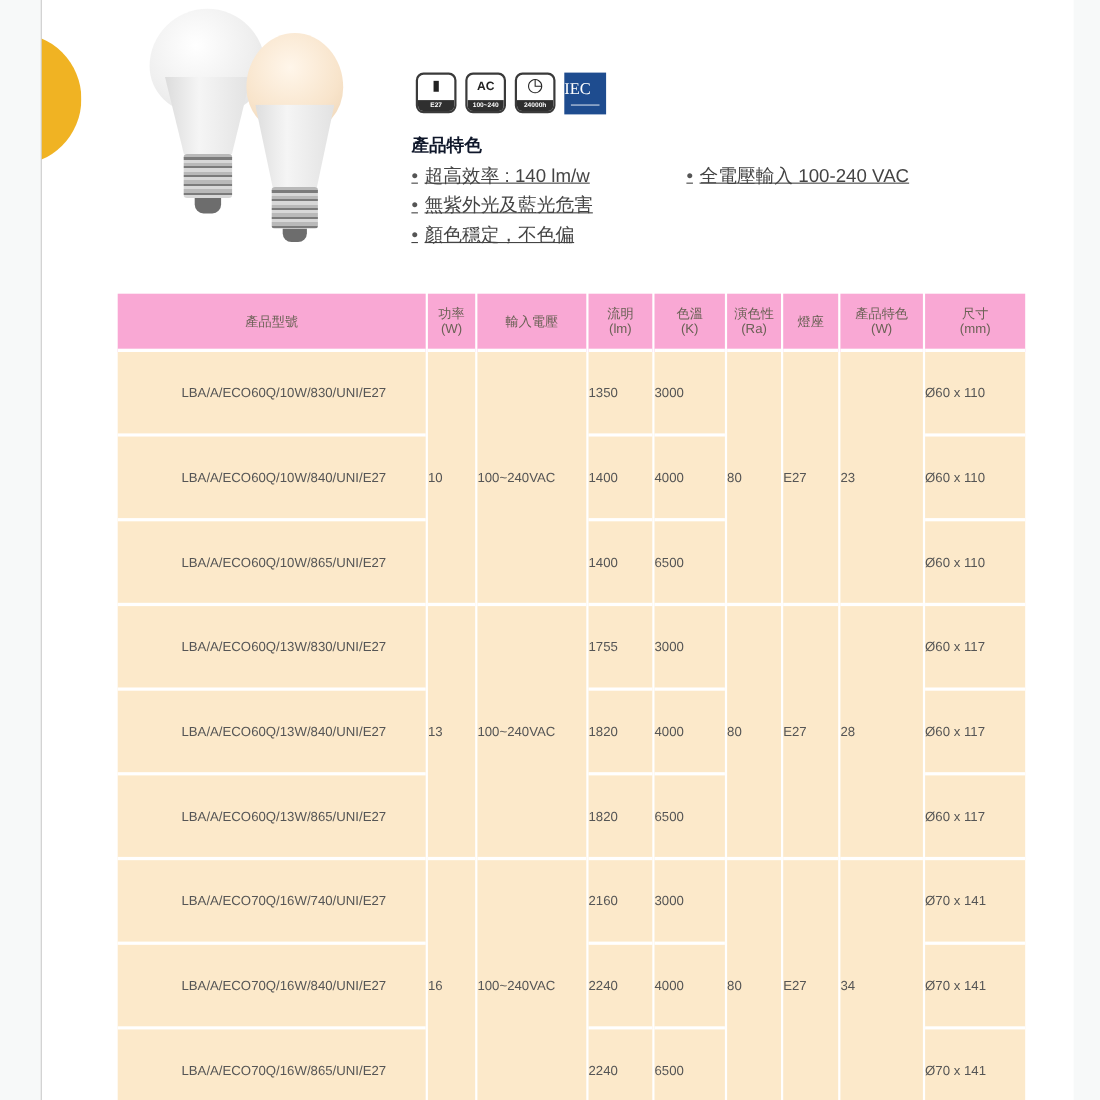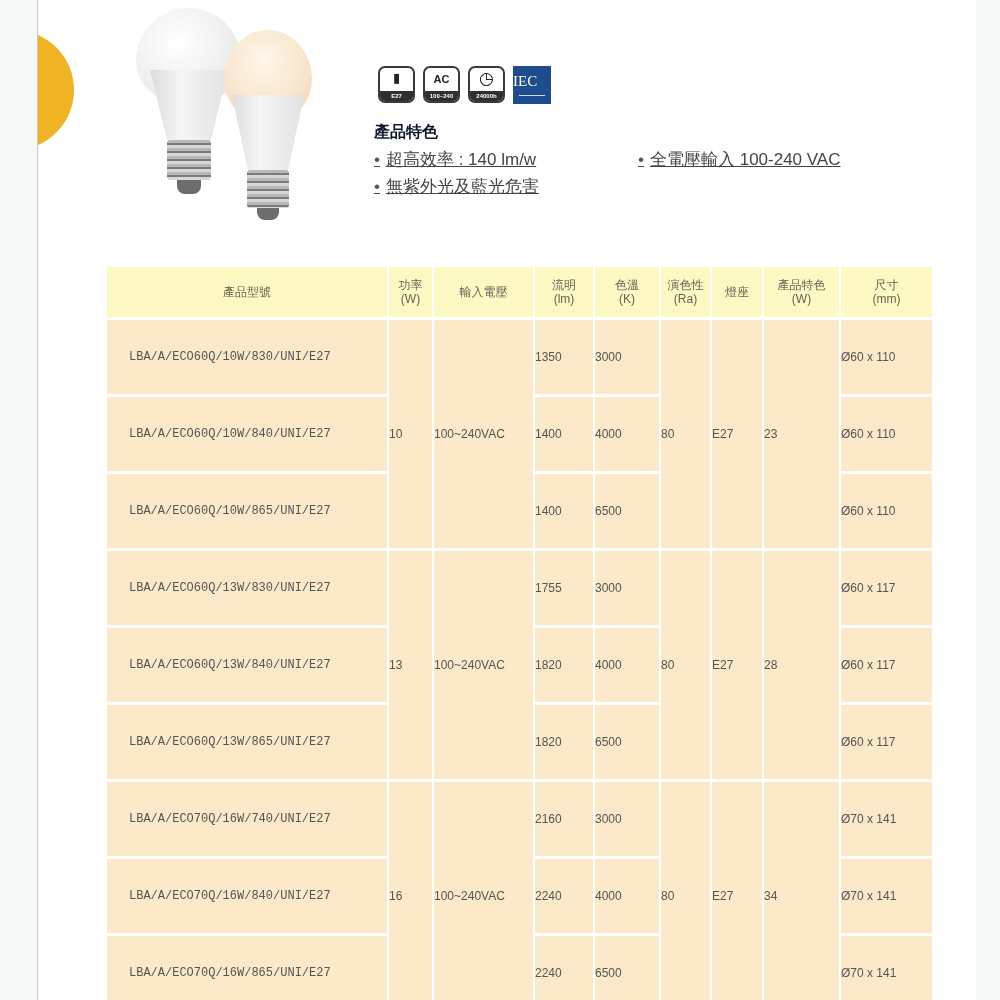--- a/index.html
+++ b/index.html
@@ -111,7 +111,7 @@
       <div class="item">超高效率 : 140 lm/w</div>
       <div class="item">無紫外光及藍光危害</div>
     </div>
-    <div class="col" style="left:264px;">
+    <div class="col" style="left:250px;">
       <div class="item">全電壓輸入 100-240 VAC</div>
     </div>
   </div>

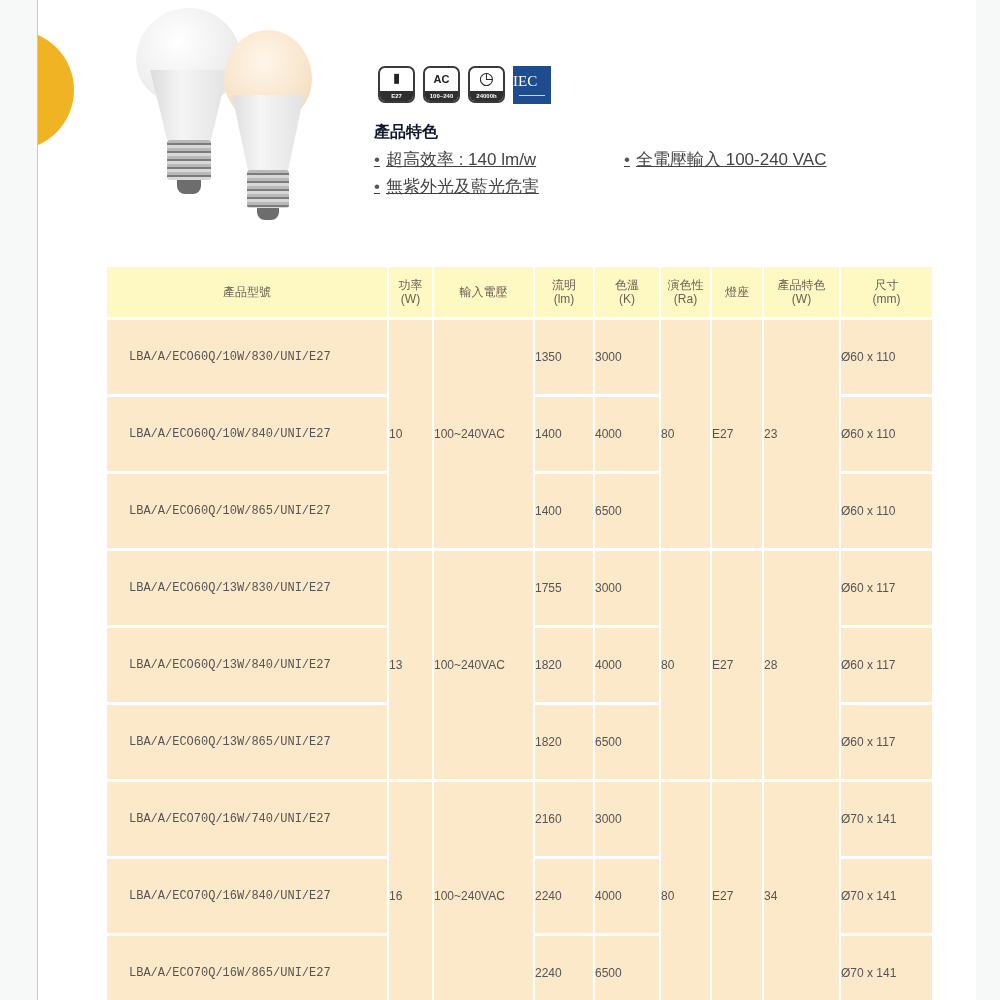--- a/index.html
+++ b/index.html
@@ -110,6 +110,7 @@
     <div class="col" style="left:0;">
       <div class="item">超高效率 : 140 lm/w</div>
       <div class="item">無紫外光及藍光危害</div>
+      <div class="item">顏色穩定，不色偏</div>
     </div>
     <div class="col" style="left:250px;">
       <div class="item">全電壓輸入 100-240 VAC</div>

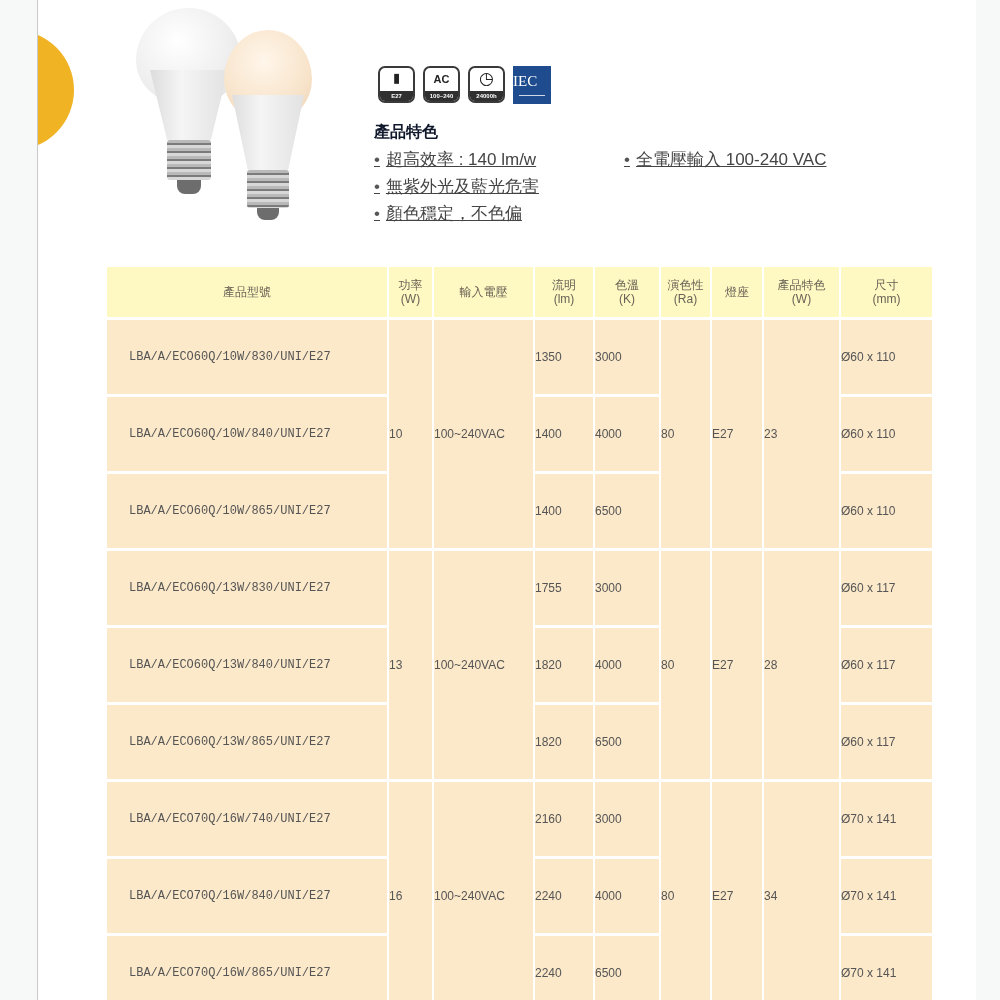--- a/index.html
+++ b/index.html
@@ -57,7 +57,7 @@
     font-size:12px; color:#555;
   }
   .spec-table th {
-    background:#fef9c3; color:#6a6155; font-weight:normal; height:50px;
+    background:#f9a8d4; color:#6a6155; font-weight:normal; height:50px;
     border-bottom:3px solid #fff; font-size:12px; line-height:14px; padding:0;
   }
   .spec-table td {

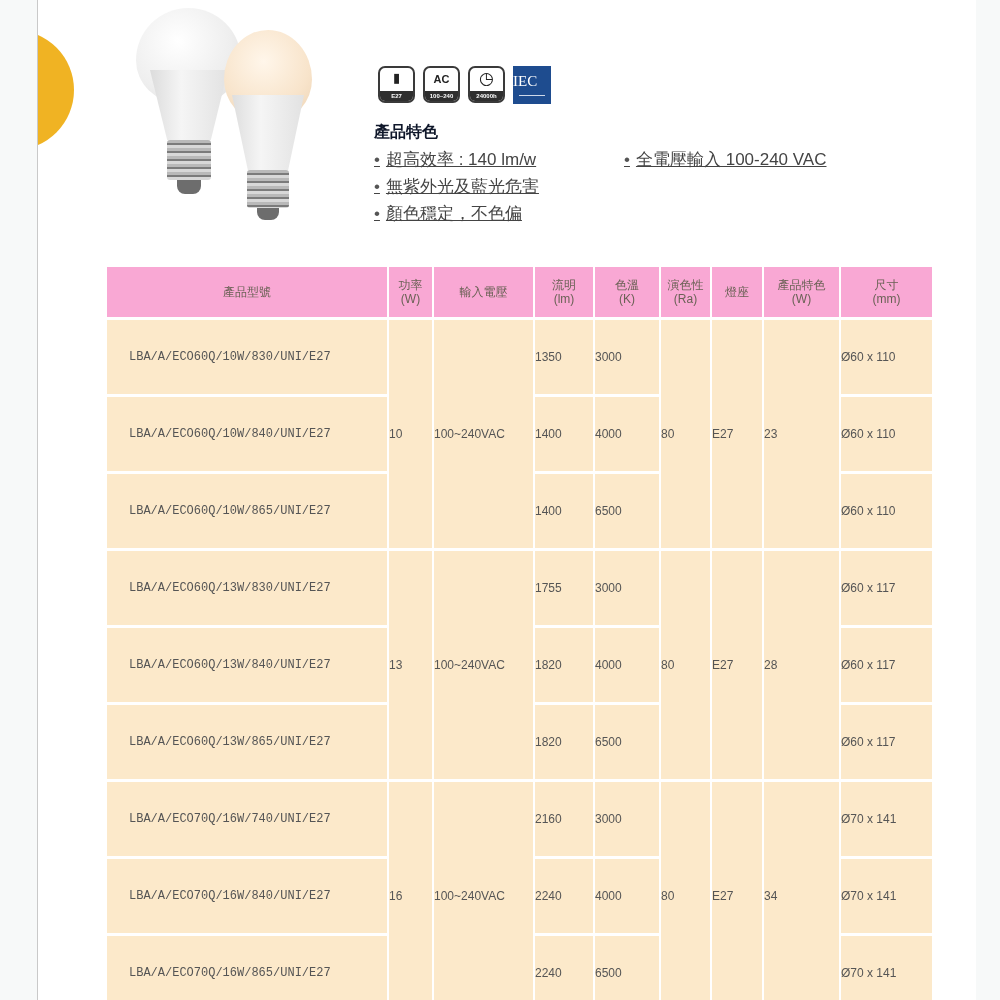--- a/index.html
+++ b/index.html
@@ -63,7 +63,7 @@
   .spec-table td {
     background:#FCE9CA; height:74px; text-align:left; padding:0; border-bottom:3px solid #fff;
   }
-  .spec-table td.model { text-align:left; padding-left:22px;font-family:Liberation Mono, monospace; }
+  .spec-table td.model { text-align:center; padding-left:22px; }
 </style>
 </head>
 <body>

